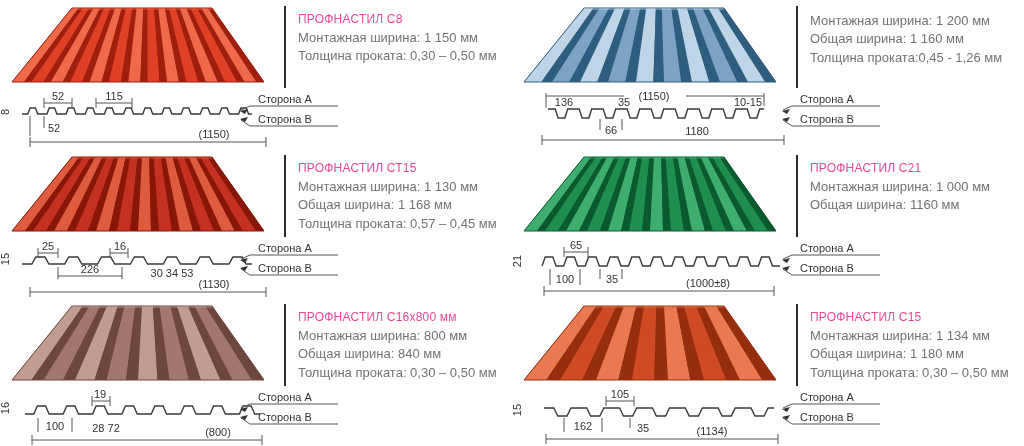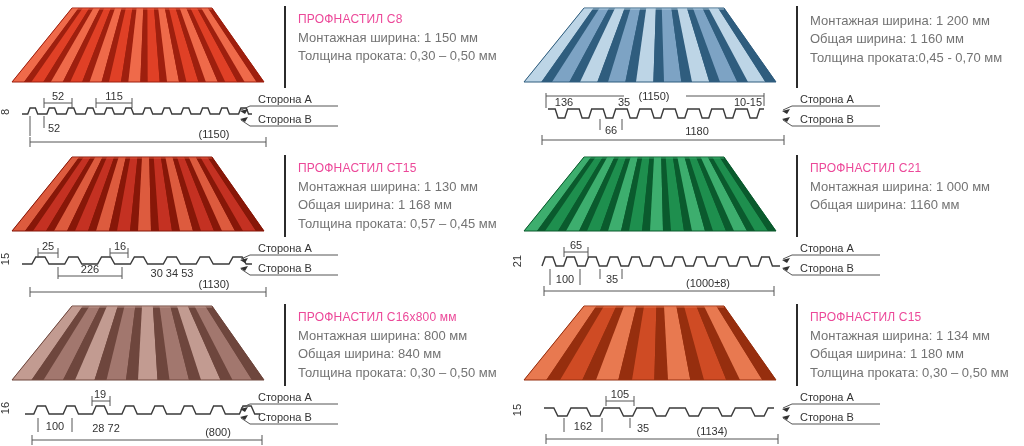--- a/index.html
+++ b/index.html
@@ -244,7 +244,7 @@
       <div class="specs">
         <div class="spec">Монтажная ширина: 1 200 мм</div>
         <div class="spec">Общая ширина: 1 160 мм</div>
-        <div class="spec">Толщина проката:0,45 - 0,70 мм</div>
+        <div class="spec">Толщина проката:0,45 - 1,26 мм</div>
       </div>
       <svg class="profile" width="512" height="58" viewBox="0 0 512 58">
           <path d="M36,19h7.199999999999999 l2.88,9 h6.720000000000001 l2.88,-9 h4.32h7.199999999999999 l2.88,9 h6.720000000000001 l2.88,-9 h4.32h7.199999999999999 l2.88,9 h6.720000000000001 l2.88,-9 h4.32h7.199999999999999 l2.88,9 h6.720000000000001 l2.88,-9 h4.32h7.199999999999999 l2.88,9 h6.720000000000001 l2.88,-9 h4.32h7.199999999999999 l2.88,9 h6.720000000000001 l2.88,-9 h4.32h7.199999999999999 l2.88,9 h6.720000000000001 l2.88,-9 h4.32h7.199999999999999 l2.88,9 h6.720000000000001 l2.88,-9 h4.32h7.199999999999999 l2.88,9 h6.720000000000001 l2.88,-9 h4.32" fill="none" stroke="#3a3a3a" stroke-width="1.4"></path>

